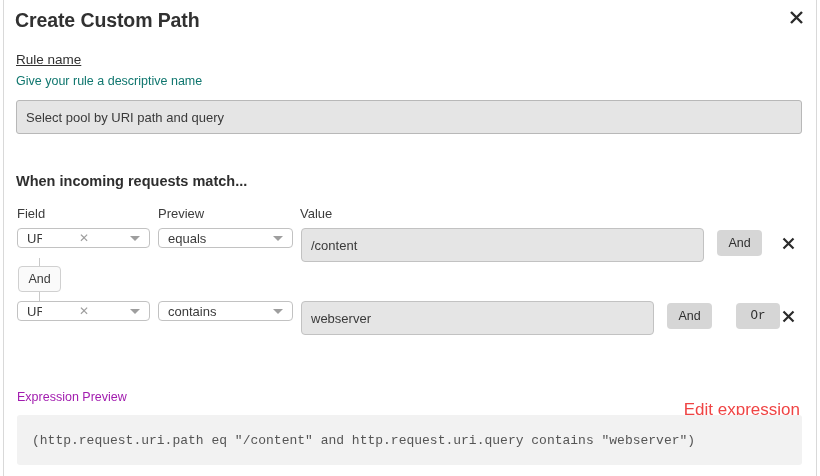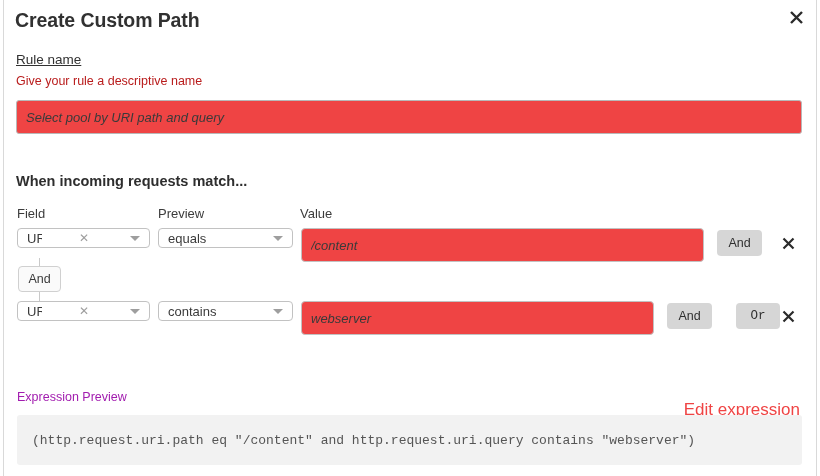--- a/index.html
+++ b/index.html
@@ -66,7 +66,7 @@
   .field-help {
     position: absolute;
     font-size: 12.5px;
-    color: #b91c1c;
+    color: #0f766e;
   }
   .text-input {
     position: absolute;

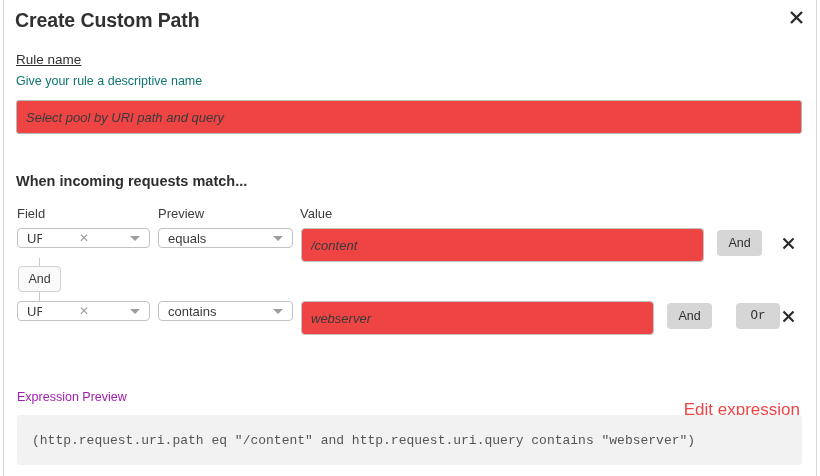--- a/index.html
+++ b/index.html
@@ -73,13 +73,12 @@
     box-sizing: border-box;
     border: 1px solid #b8b8b8;
     border-radius: 3px;
-    background: #ef4444;
+    background: #e5e5e5;
     font-family: "Liberation Sans", sans-serif;
     font-size: 13px;
     color: #3a3a3a;
     padding: 16px 9px;
     outline: none;
-    font-style: italic;
   }
   .text-input::placeholder { color: #9a9a9a; }
 

